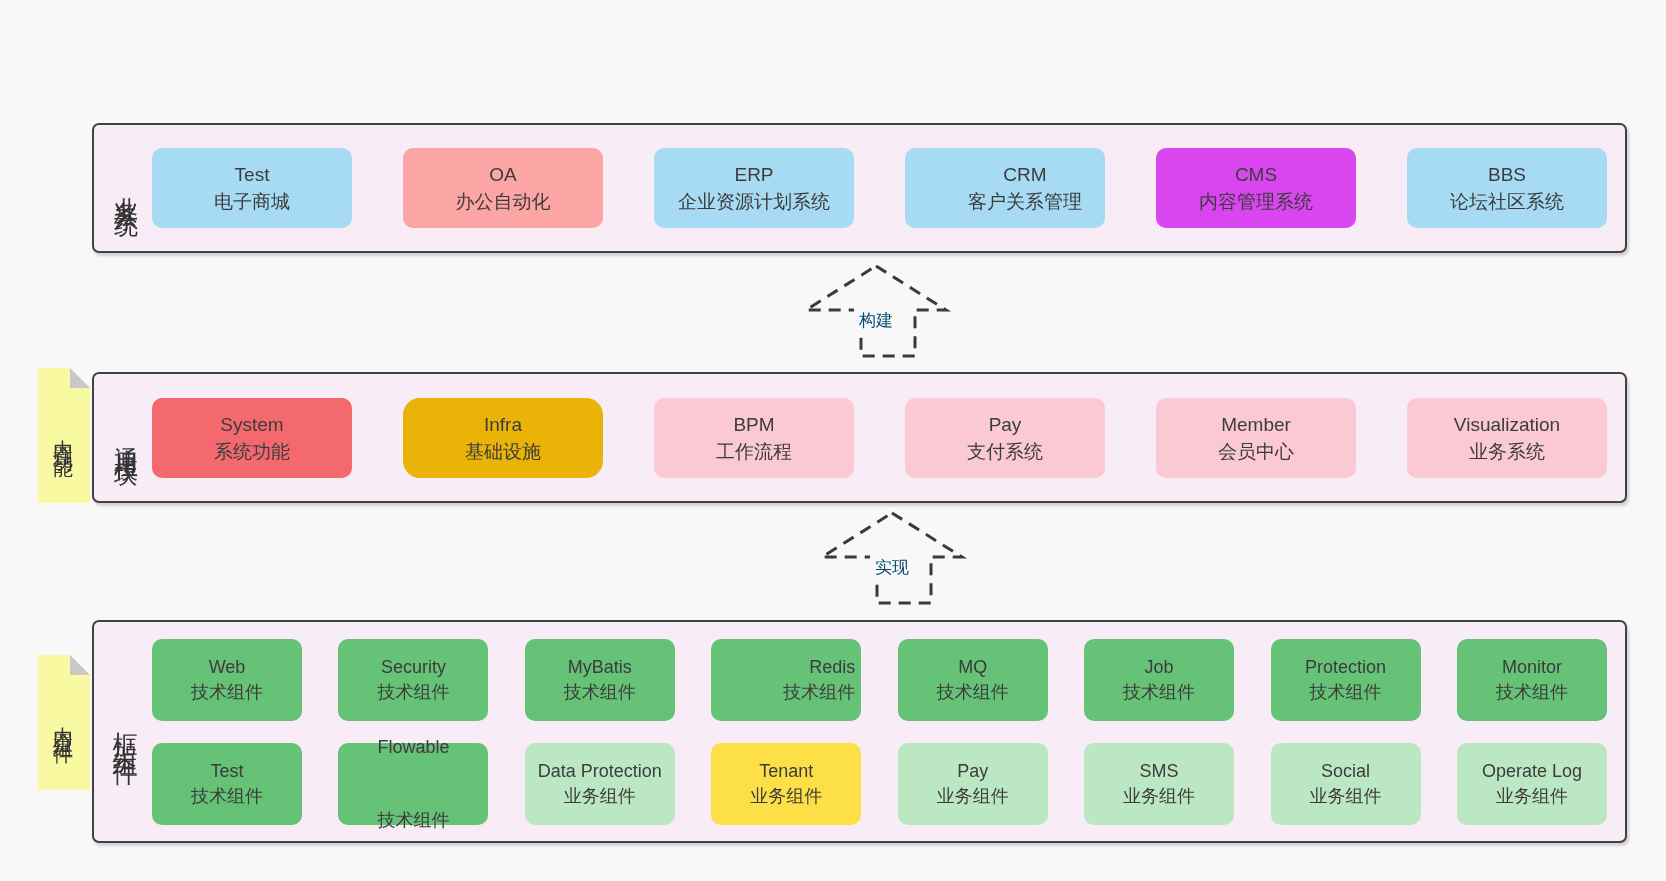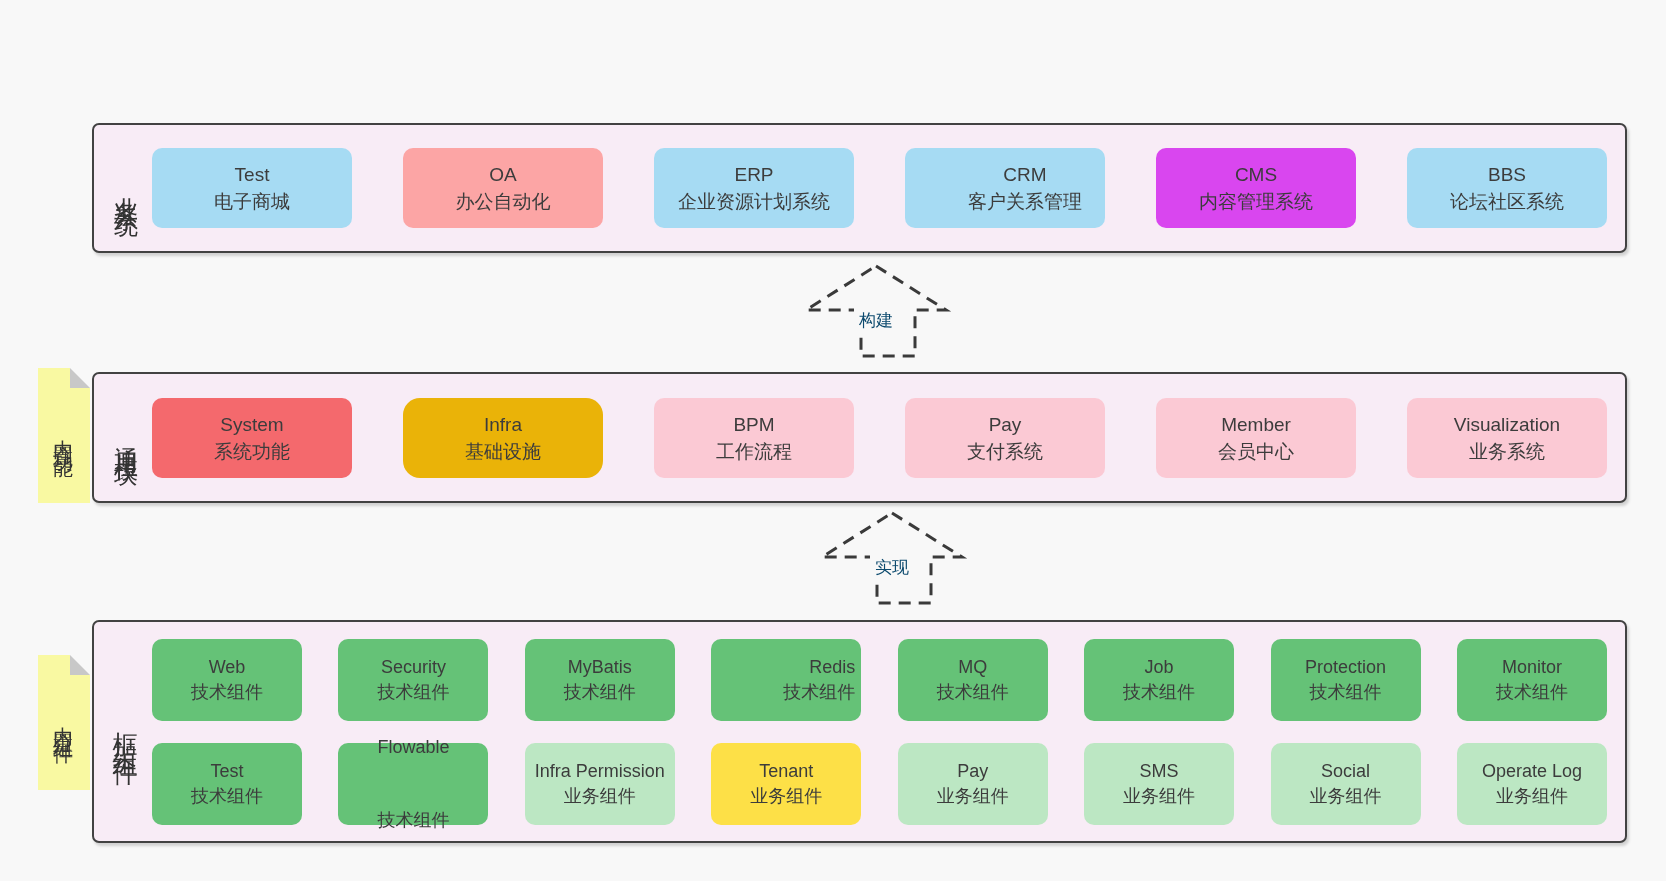--- a/index.html
+++ b/index.html
@@ -243,7 +243,7 @@
             <div class="box-subtitle">技术组件</div>
           </div>
           <div class="box" style="background: rgb(188, 231, 195);">
-            <div class="box-title">Infra Permission</div>
+            <div class="box-title">Data Protection</div>
             <div class="box-subtitle">业务组件</div>
           </div>
           <div class="box" style="background: #fde047;">

